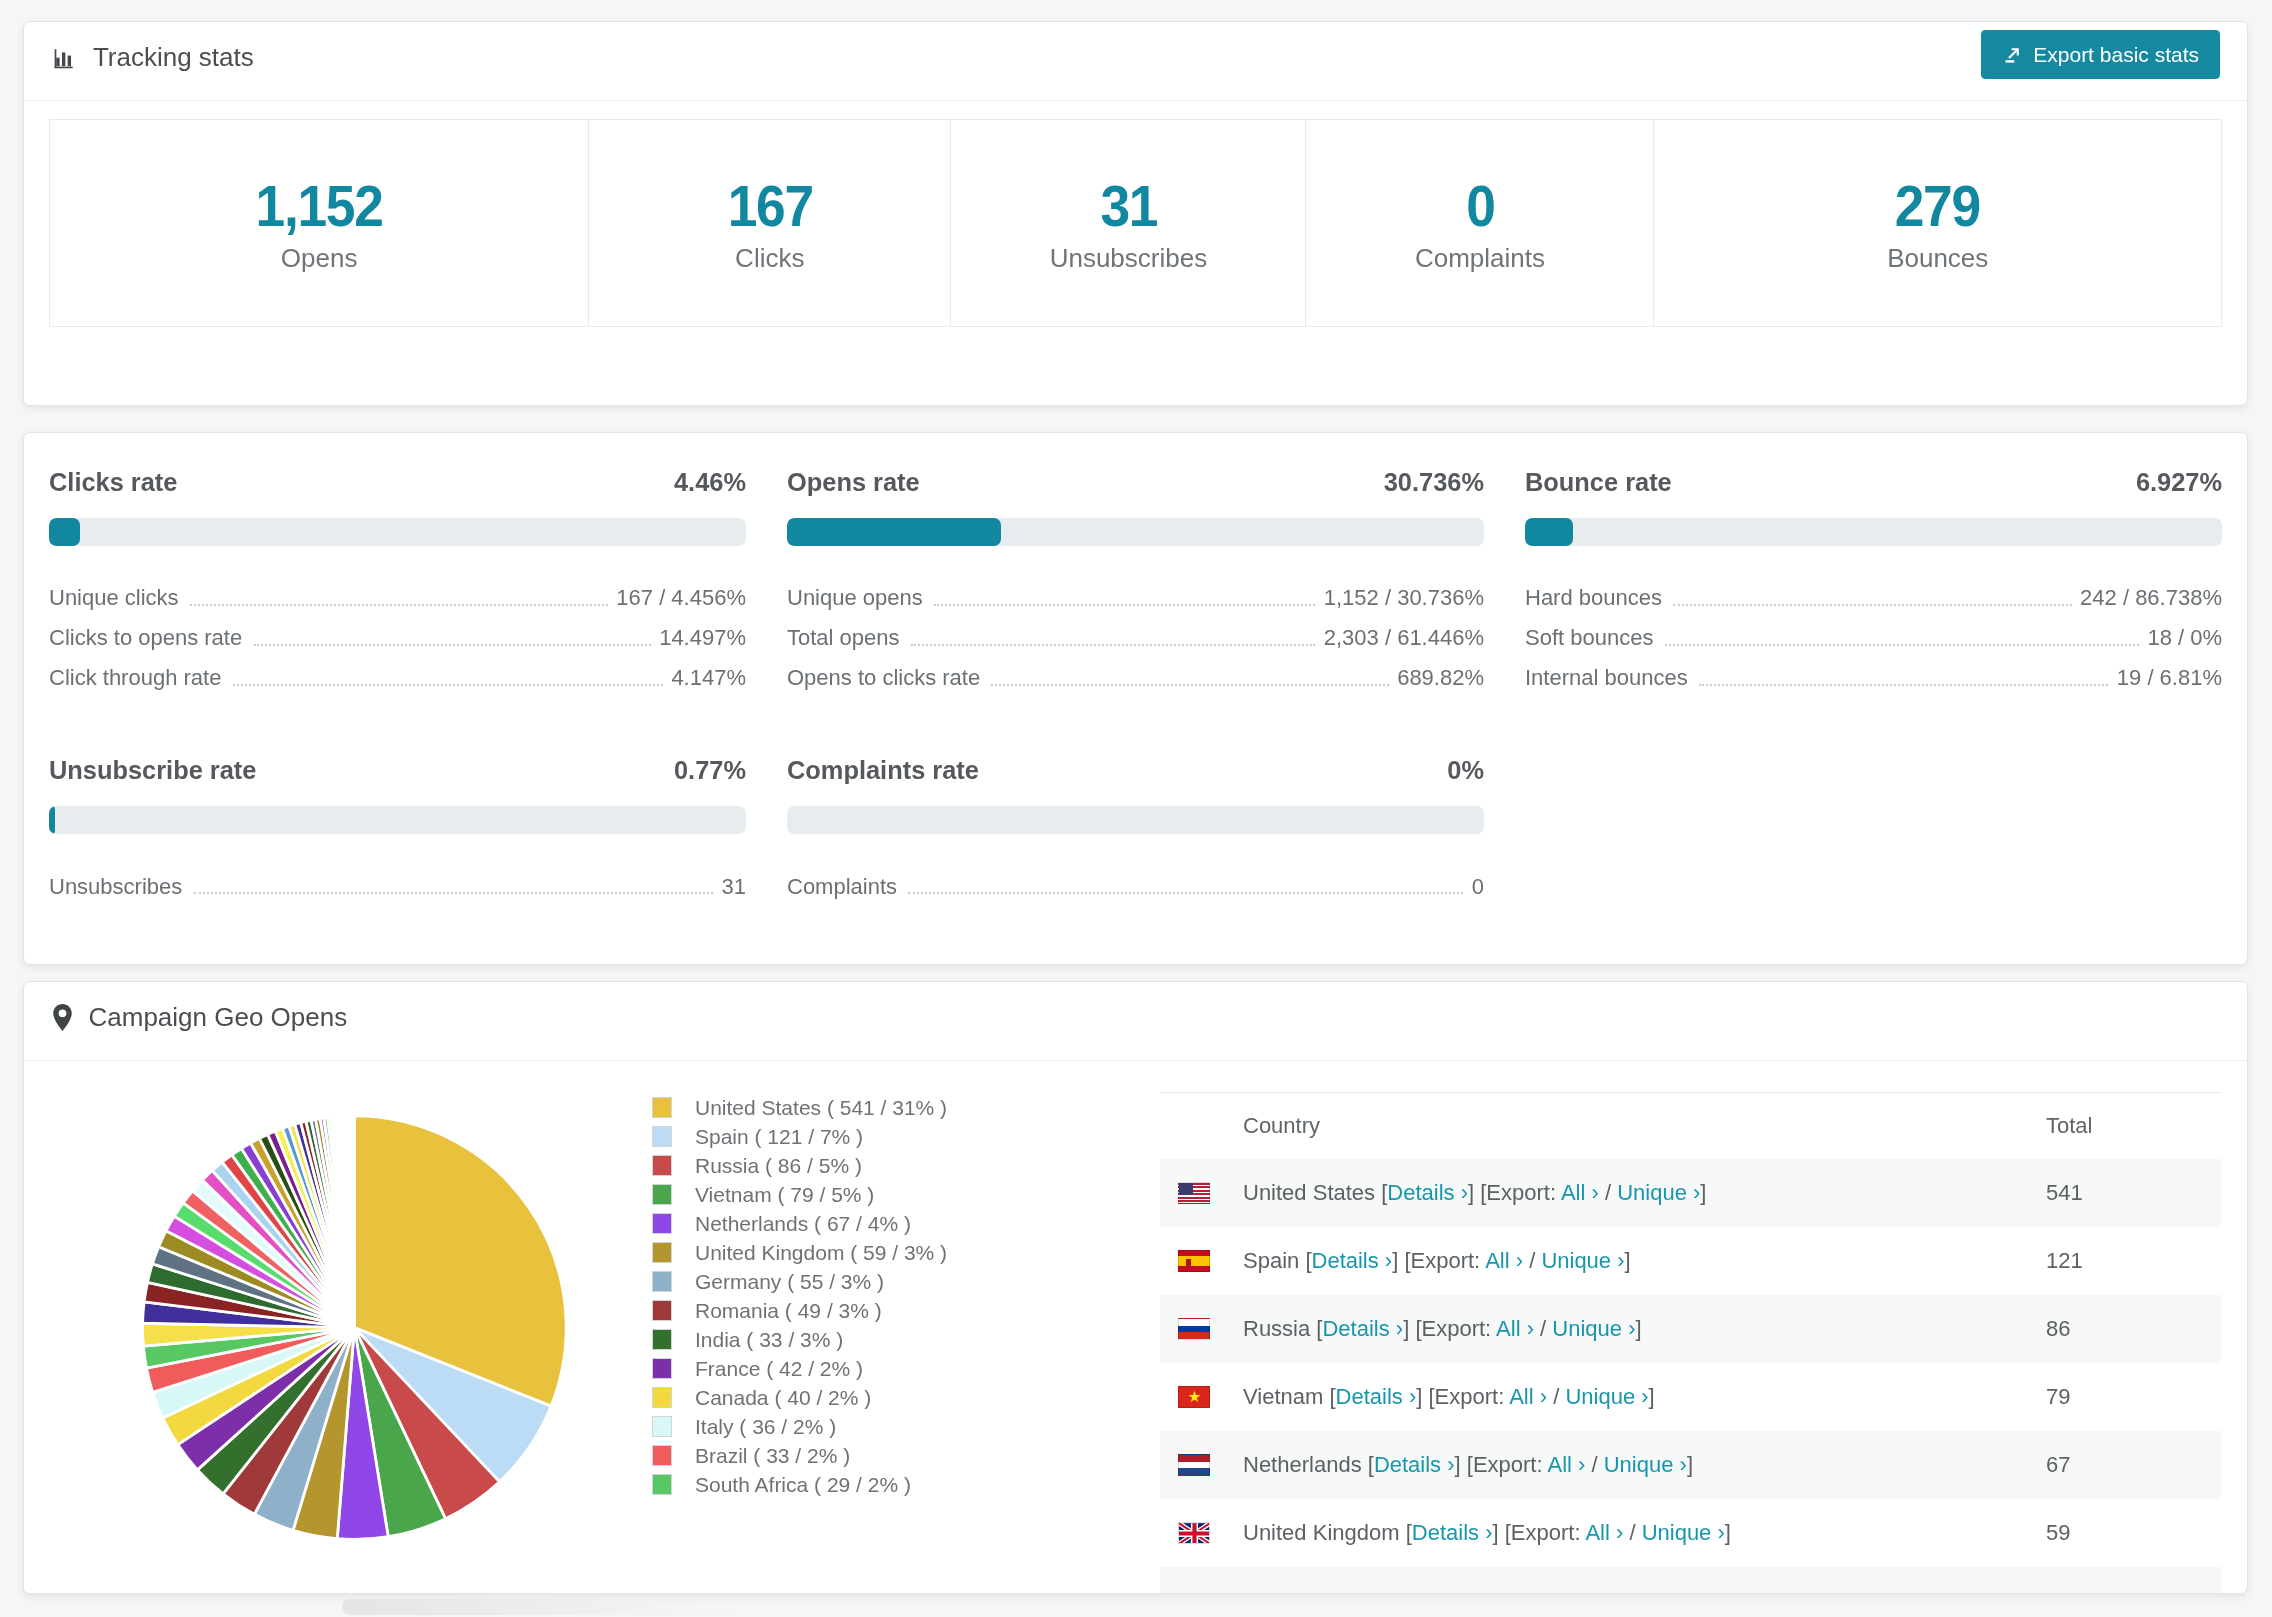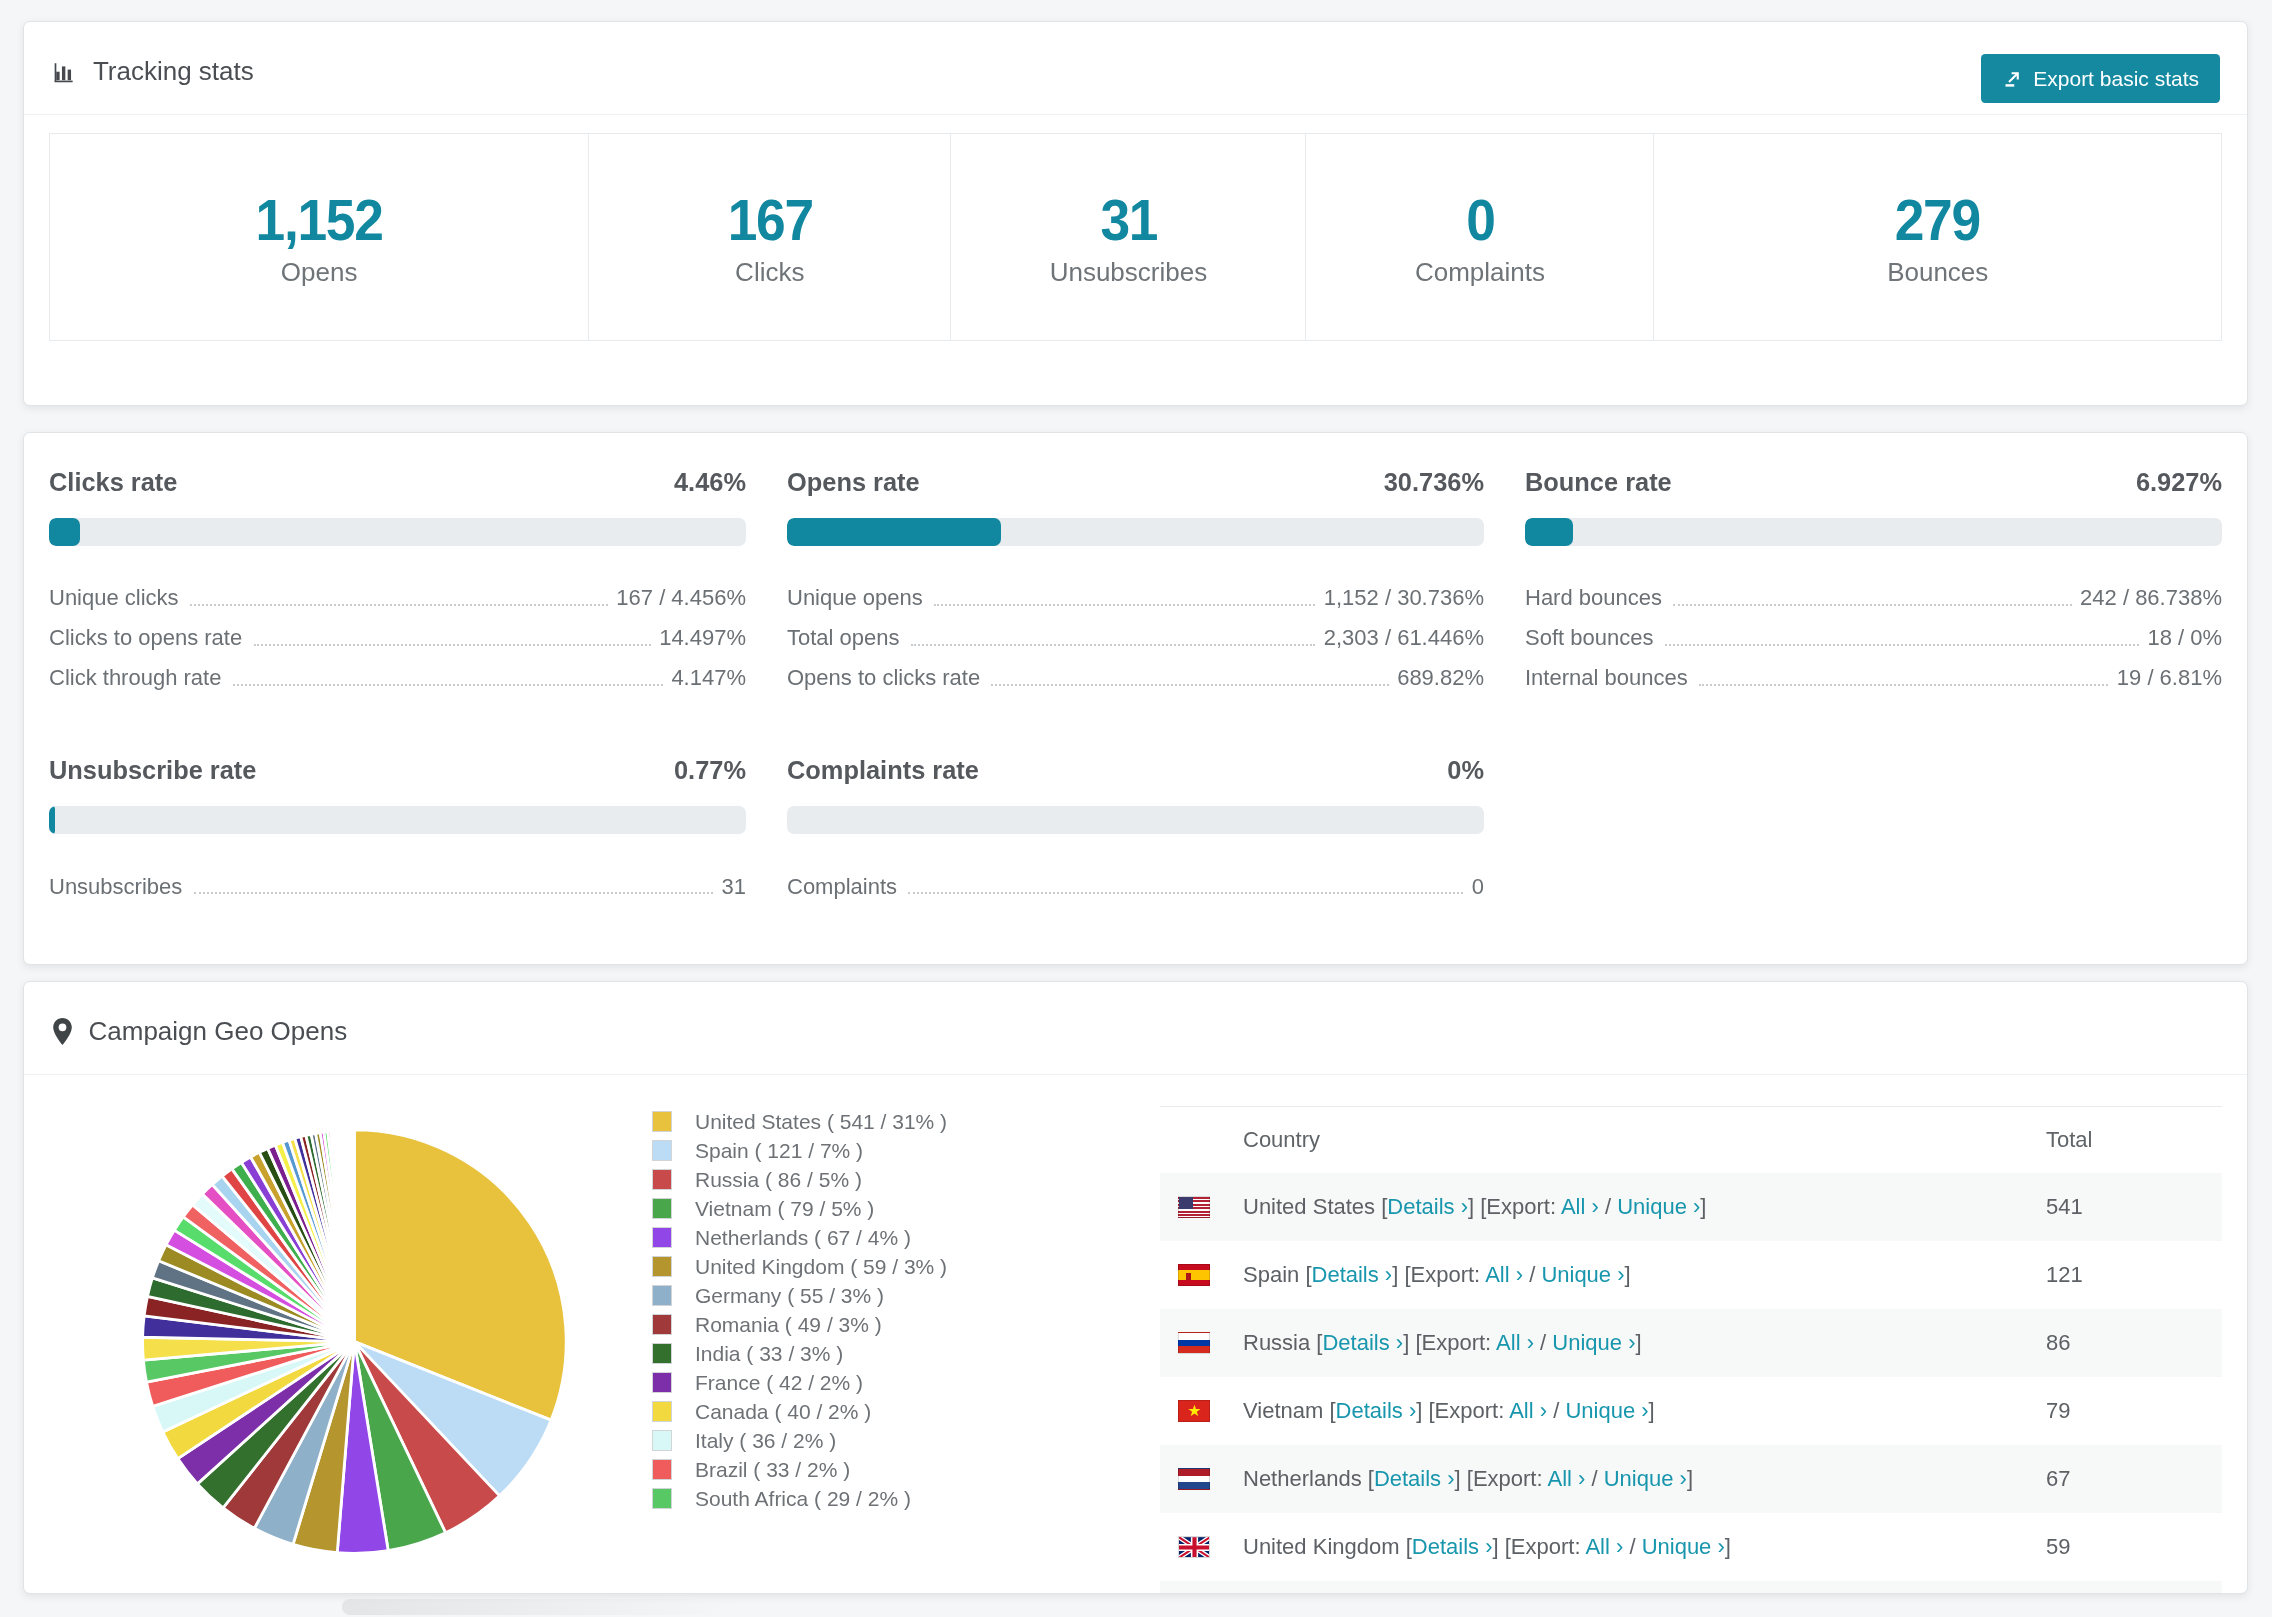--- a/index.html
+++ b/index.html
@@ -21,7 +21,7 @@
 
   .card-header{
     display:flex;align-items:center;
-    padding:34px 27px 27px 28px;
+    padding:20px 27px 27px 28px;
     font-size:26px;color:#4a4e52;
     border-bottom:1.4px solid #f0f1f3;
     position:relative;

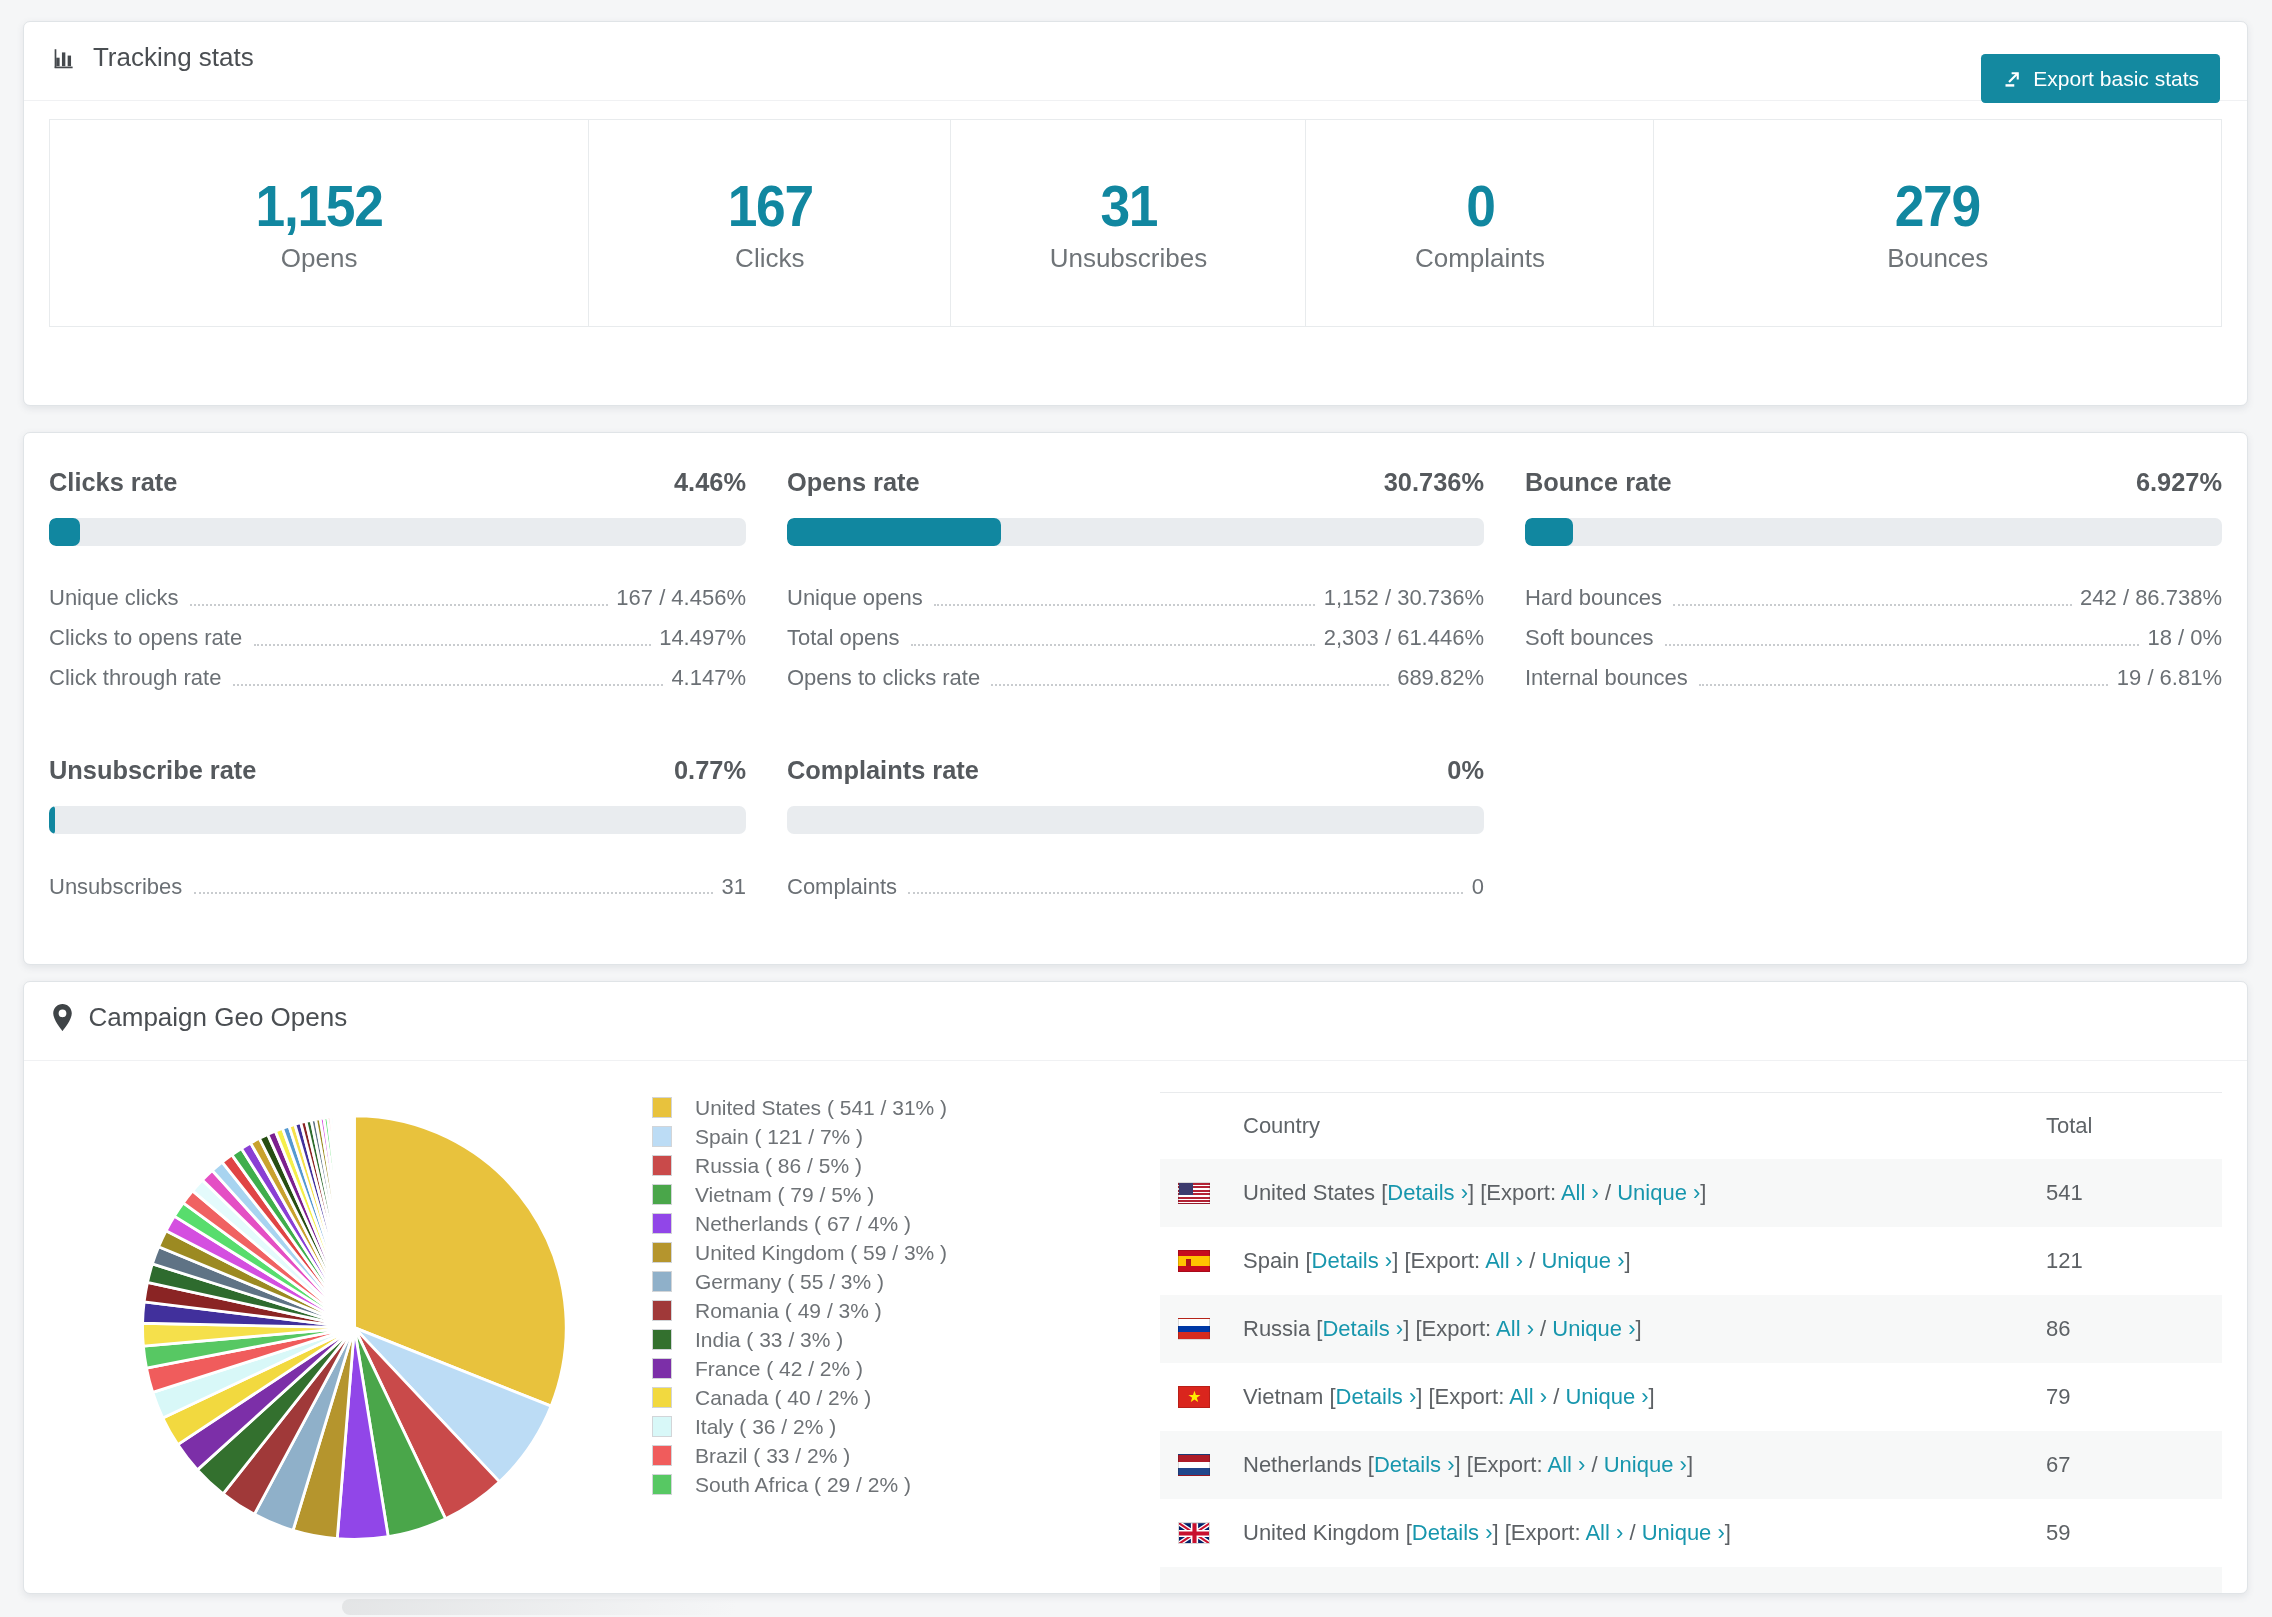--- a/index.html
+++ b/index.html
@@ -30,7 +30,7 @@
 
   
   .export-btn{
-    position:absolute;right:27px;top:32px;
+    position:absolute;right:27px;top:8px;
     display:inline-flex;align-items:center;gap:10px;
     background:#1489a0;color:#ffffff;border:none;border-radius:4.2px;
     padding:12.7px 21px;font-size:21px;cursor:pointer;

